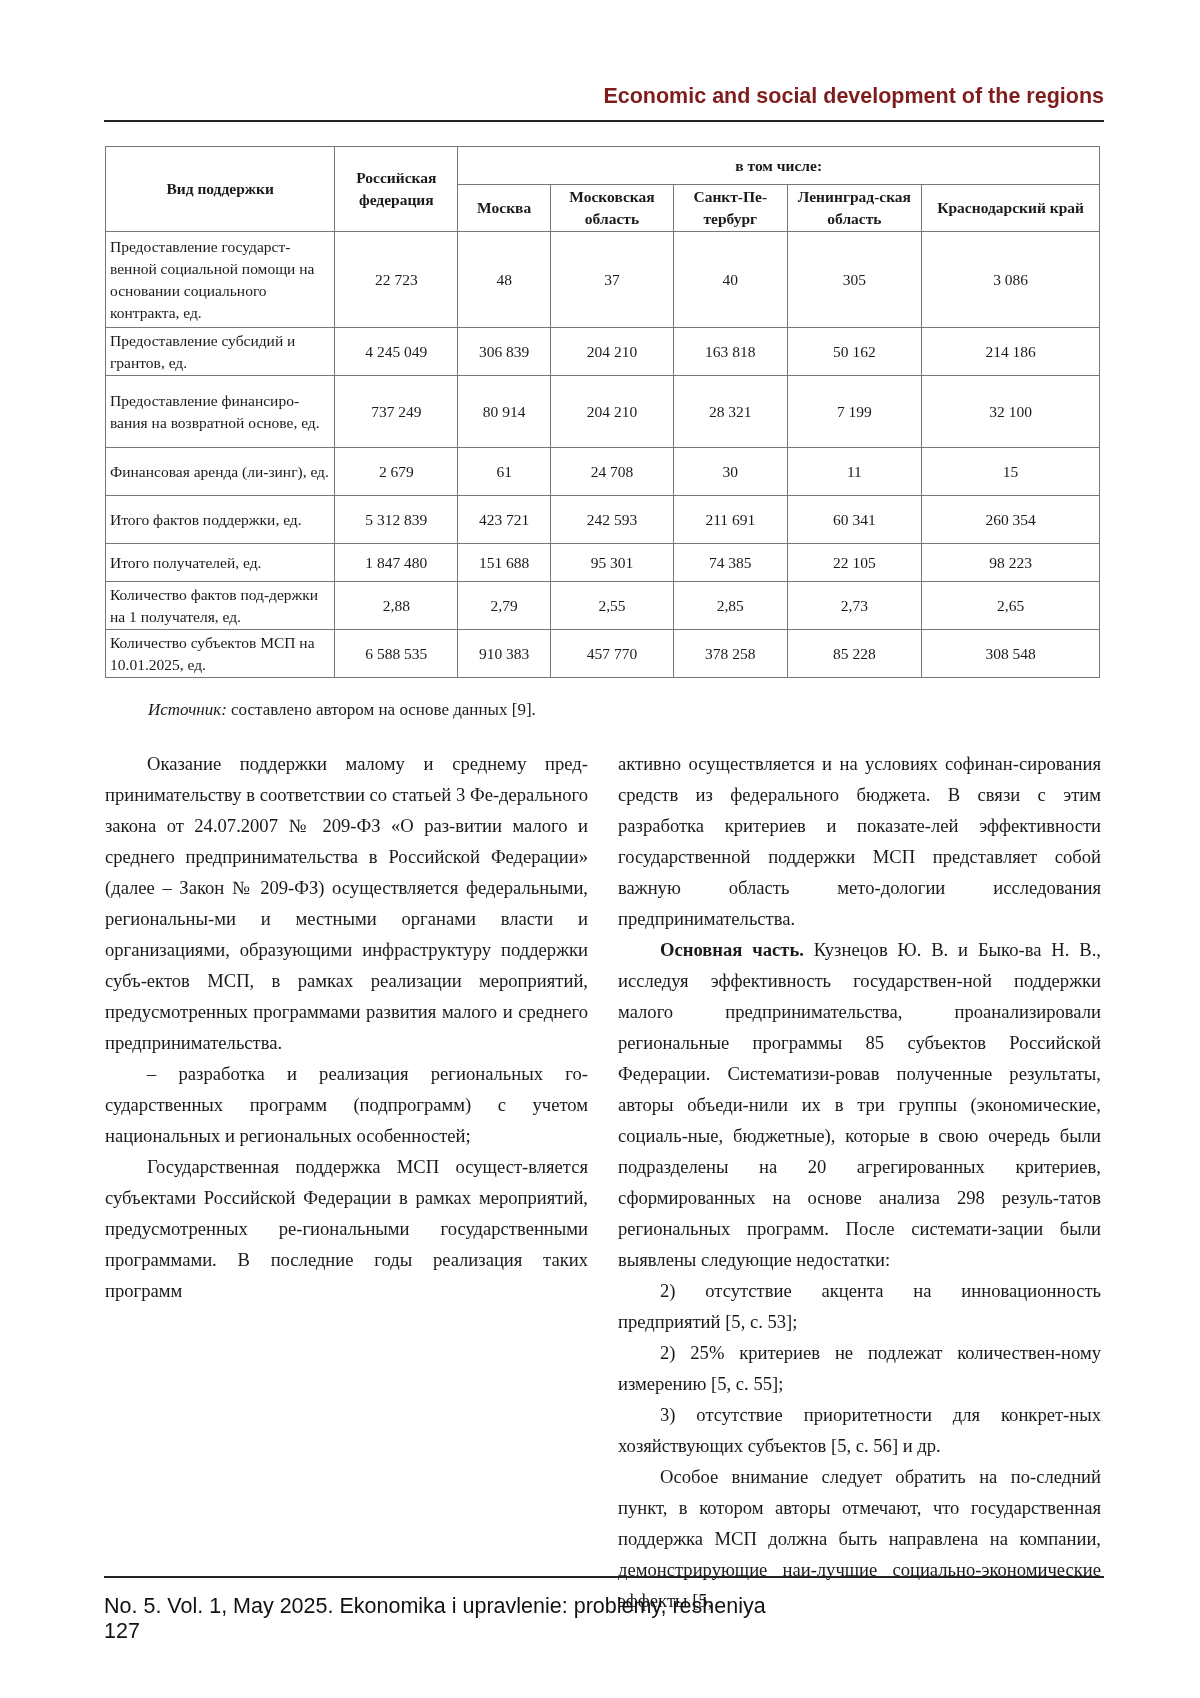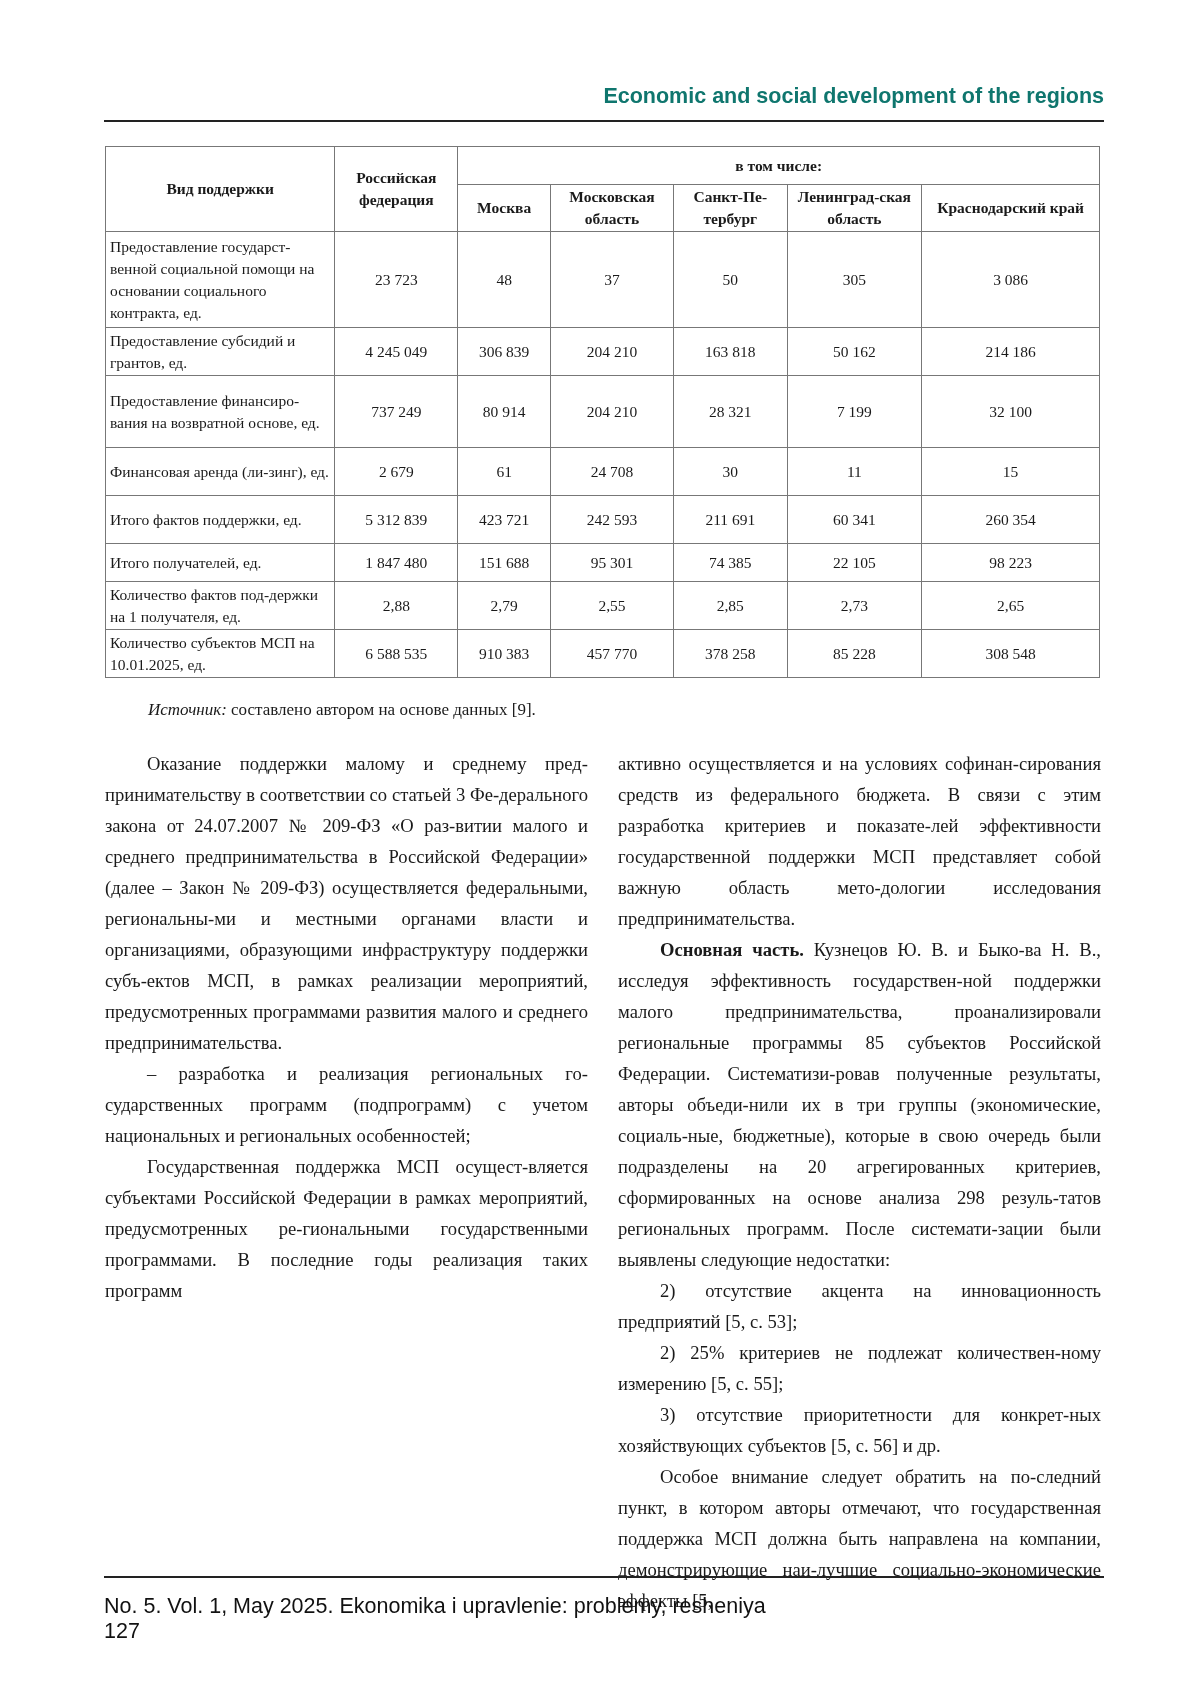--- a/index.html
+++ b/index.html
@@ -9,7 +9,7 @@
   .running-head {
     position: absolute; left: 104px; top: 84px; width: 1000px;
     text-align: right; font-family: "Liberation Sans", sans-serif;
-    font-weight: bold; font-size: 21.5px; color: #0f766e;
+    font-weight: bold; font-size: 21.5px; color: #7f1d1d;
   }
   .head-rule { position: absolute; left: 104px; top: 120px; width: 1000px; height: 2px; background: #222; }
 

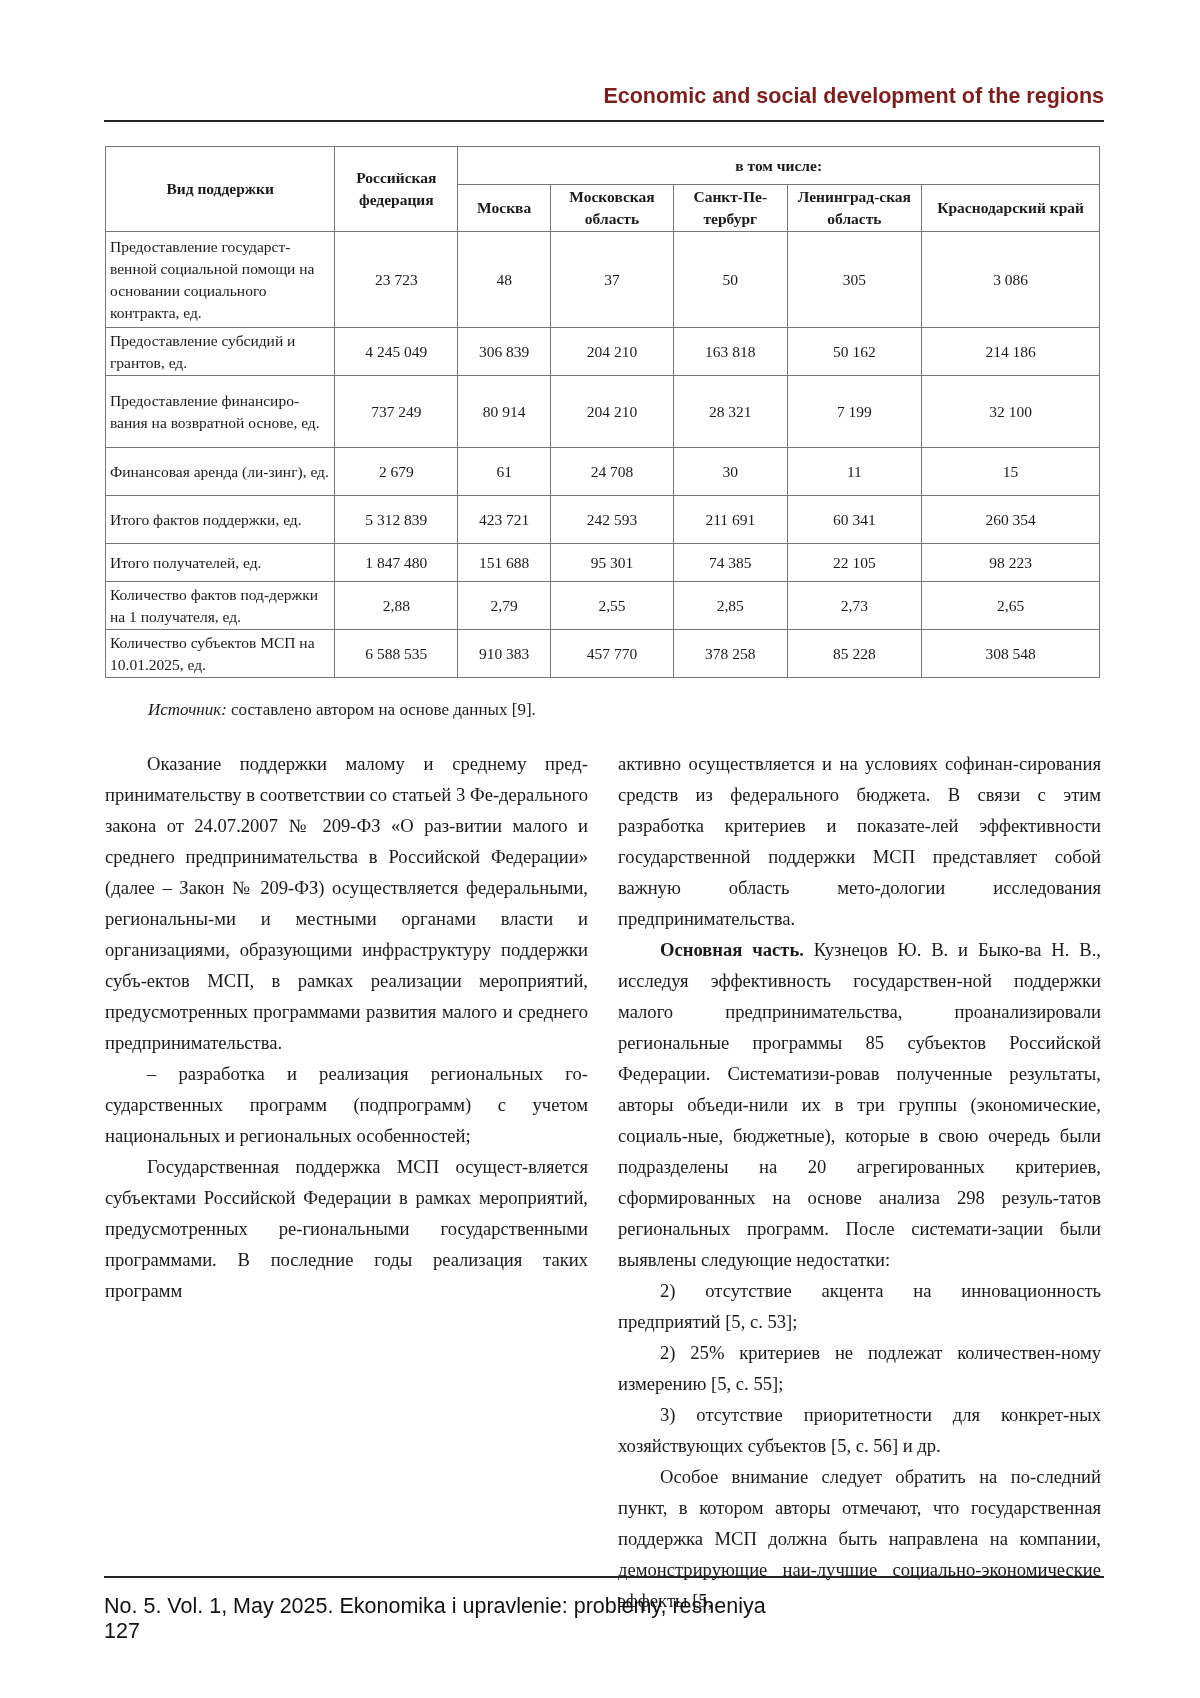--- a/index.html
+++ b/index.html
@@ -77,7 +77,7 @@
   <tbody>
     <tr style="height:96px">
       <td class="lbl">Предоставление государст-венной социальной помощи на основании социального контракта, ед.</td>
-      <td class="num">23 723</td>
+      <td class="num">22 723</td>
       <td class="num">48</td>
       <td class="num">37</td>
       <td class="num">50</td>

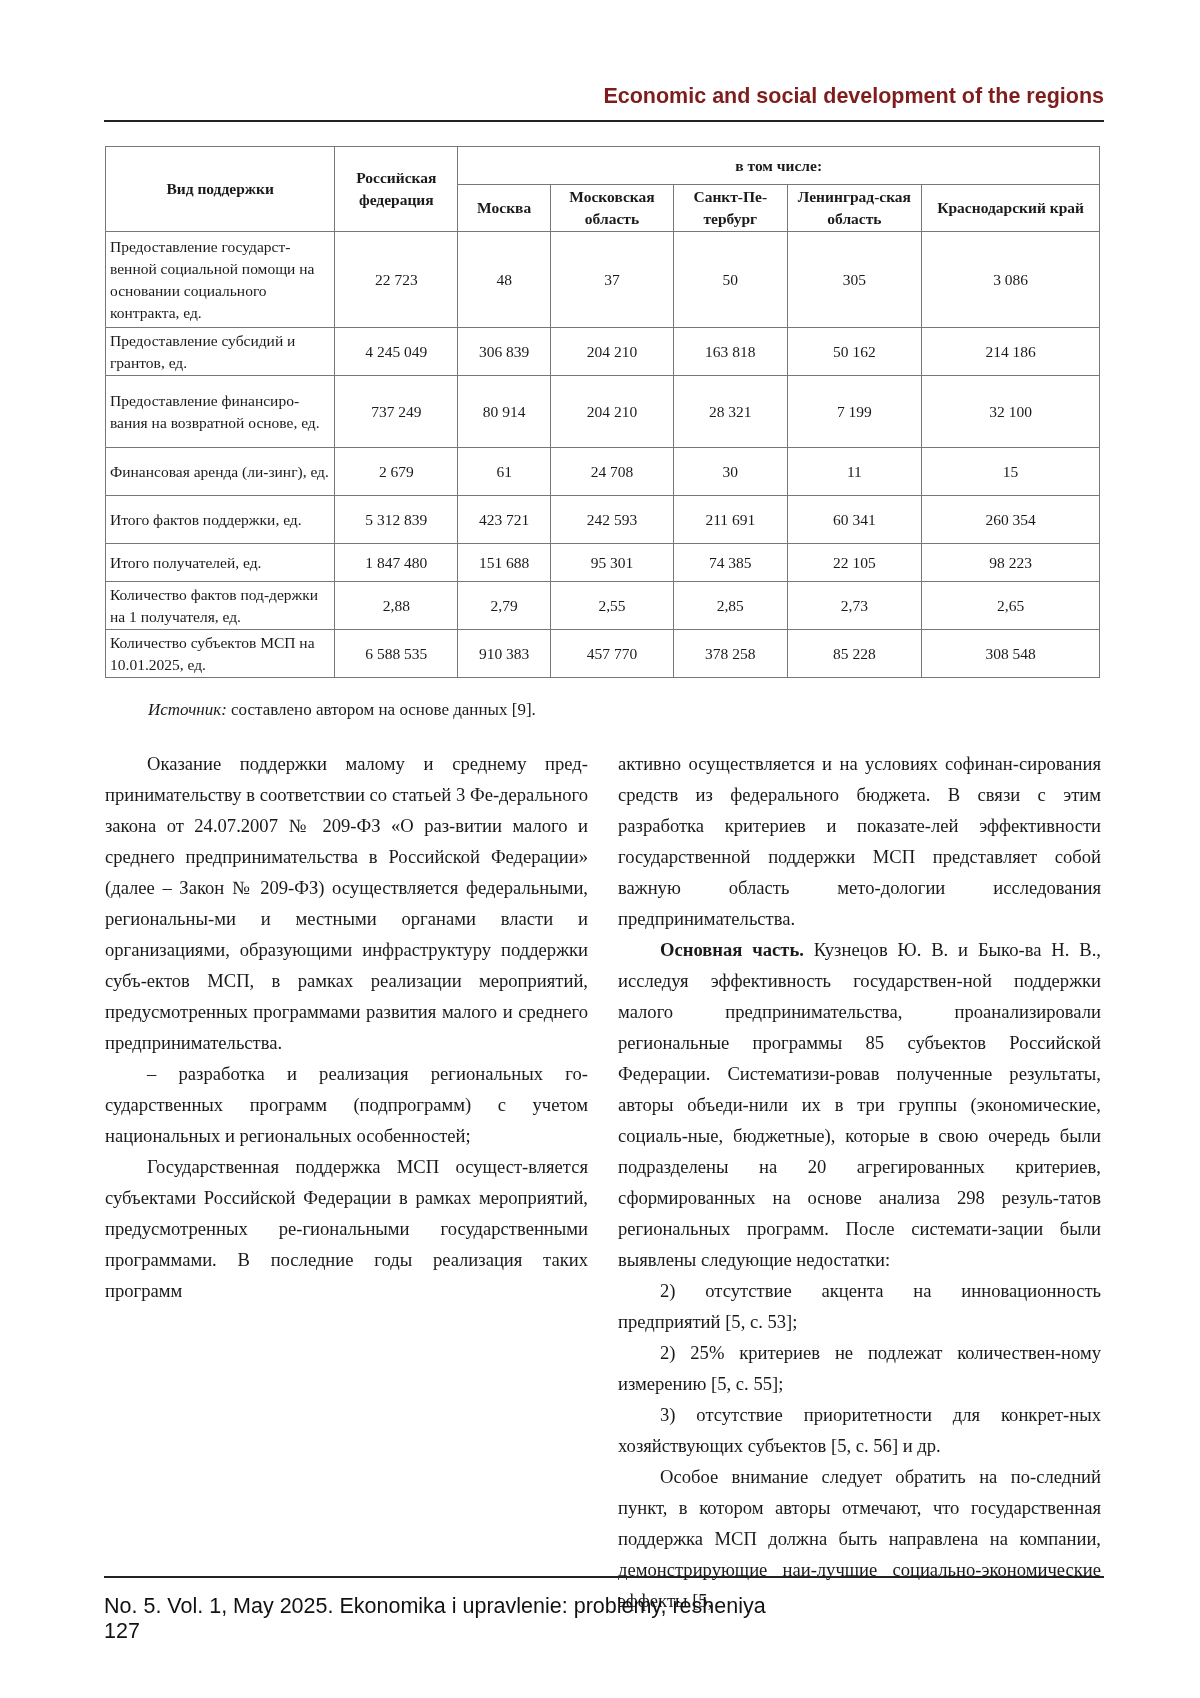--- a/index.html
+++ b/index.html
@@ -80,7 +80,7 @@
       <td class="num">22 723</td>
       <td class="num">48</td>
       <td class="num">37</td>
-      <td class="num">50</td>
+      <td class="num">40</td>
       <td class="num">305</td>
       <td class="num">3 086</td>
     </tr>

